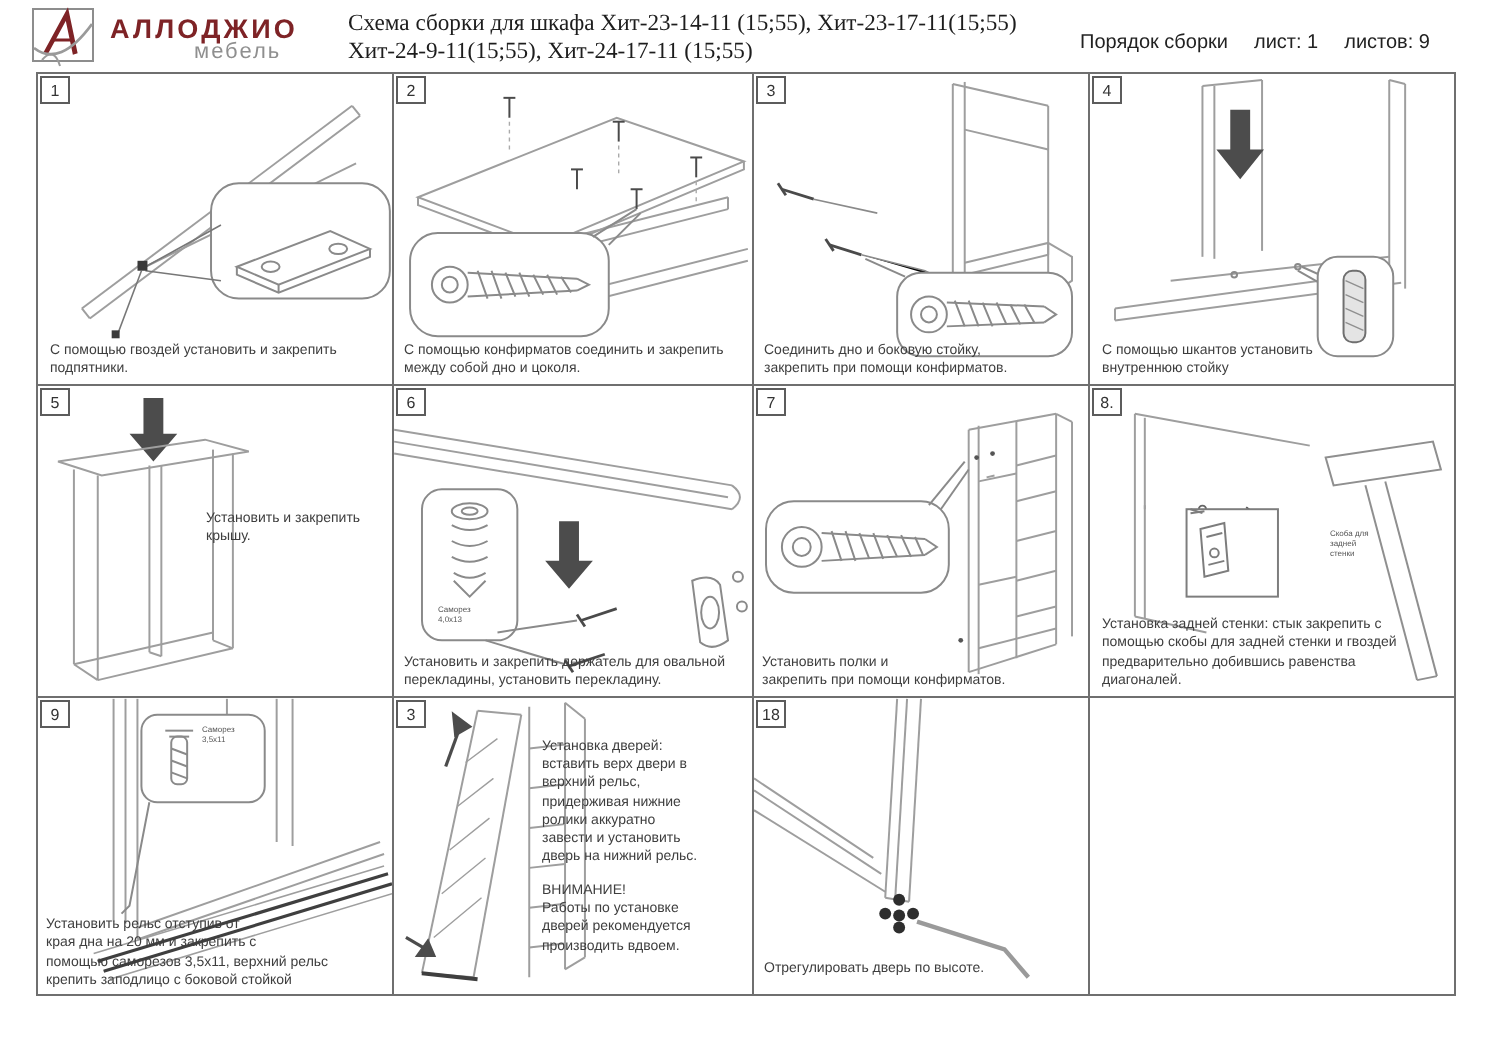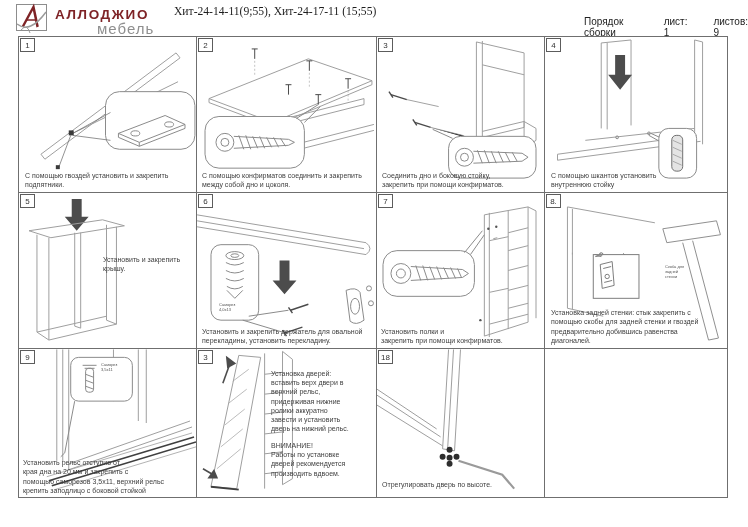--- a/index.html
+++ b/index.html
@@ -47,6 +47,7 @@
     <div class="brand">АЛЛОДЖИО</div>
     <div class="brand-sub">мебель</div>
     <div class="title">
+      <div>Схема сборки для шкафа Хит-23-14-11 (15;55), Хит-23-17-11(15;55)</div>
       <div>Хит-24-14-11(9;55), Хит-24-17-11 (15;55)</div>
     </div>
     <div class="order">

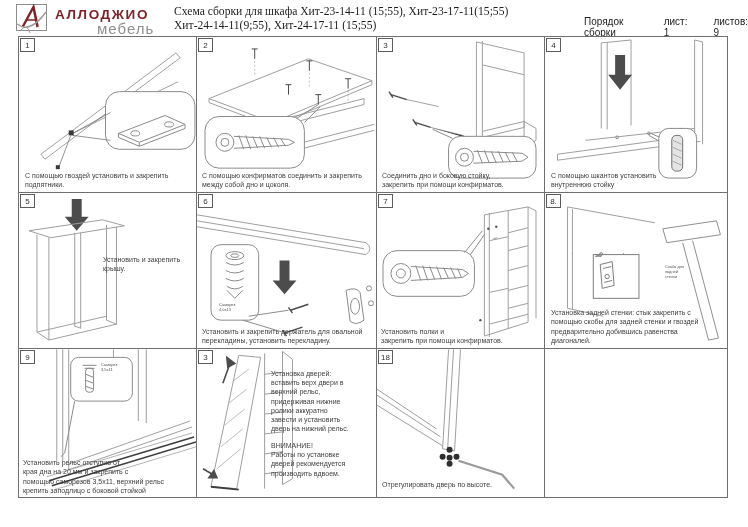--- a/index.html
+++ b/index.html
@@ -10,7 +10,7 @@
   .logo-box{position:absolute;left:15px;top:3px;width:36px;height:31px;}
   .brand{position:absolute;left:55px;top:7px;font-size:13.5px;font-weight:bold;
          letter-spacing:1.6px;color:#7e2326;}
-  .brand-sub{position:absolute;left:97px;top:20px;font-size:15px;letter-spacing:1px;color:#8f8f8f;}
+  .brand-sub{position:absolute;left:97px;top:20px;font-size:11px;letter-spacing:1px;color:#8f8f8f;}
   .title{position:absolute;left:174px;top:5px;width:345px;
          font-family:"Liberation Serif",serif;font-size:11.6px;line-height:1.2;color:#1d1d1d;}
   .order{position:absolute;left:540px;top:16px;font-size:10px;color:#222;display:flex;gap:26px;margin-left:44px;}

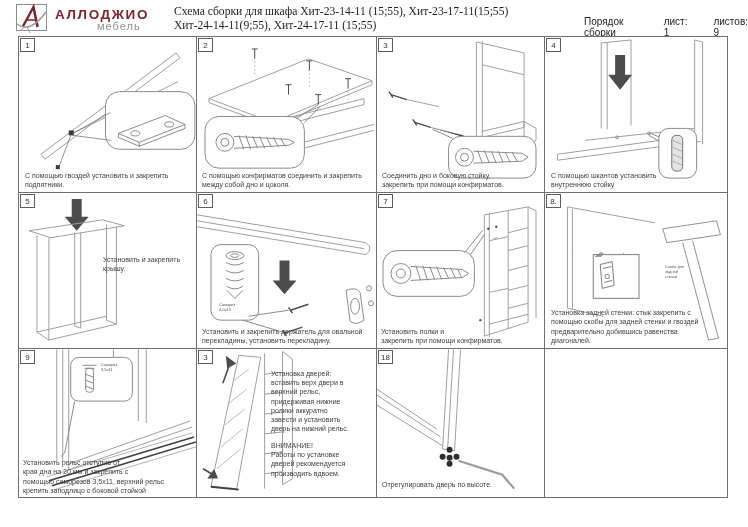--- a/index.html
+++ b/index.html
@@ -48,7 +48,7 @@
     <div class="brand-sub">мебель</div>
     <div class="title">
       <div>Схема сборки для шкафа Хит-23-14-11 (15;55), Хит-23-17-11(15;55)</div>
-      <div>Хит-24-14-11(9;55), Хит-24-17-11 (15;55)</div>
+      <div>Хит-24-9-11(15;55), Хит-24-17-11 (15;55)</div>
     </div>
     <div class="order">
       <span>Порядок сборки</span>

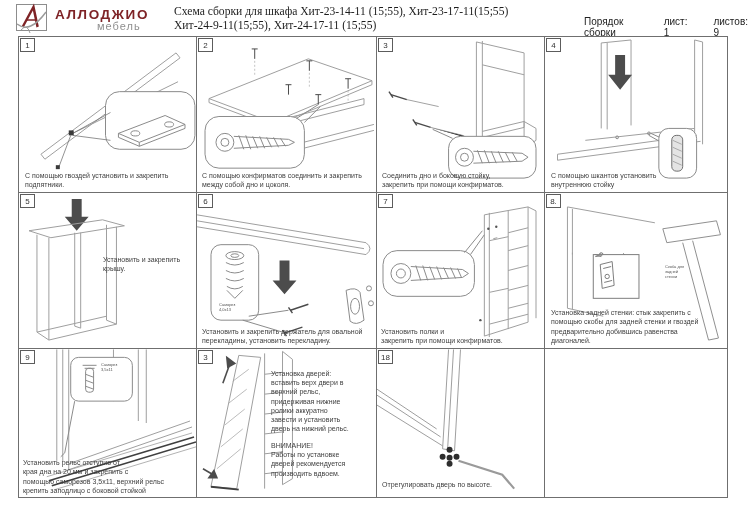--- a/index.html
+++ b/index.html
@@ -13,7 +13,7 @@
   .brand-sub{position:absolute;left:97px;top:20px;font-size:11px;letter-spacing:1px;color:#8f8f8f;}
   .title{position:absolute;left:174px;top:5px;width:345px;
          font-family:"Liberation Serif",serif;font-size:11.6px;line-height:1.2;color:#1d1d1d;}
-  .order{position:absolute;left:540px;top:16px;font-size:10px;color:#222;display:flex;gap:26px;margin-left:44px;}
+  .order{position:absolute;left:540px;top:16px;font-size:10px;color:#222;display:flex;gap:13px;}
   
   .grid{position:absolute;left:18px;top:36px;width:709px;height:461px;display:grid;
         grid-template-columns:178px 180px 168px 1fr;grid-template-rows:156px 156px 1fr;

